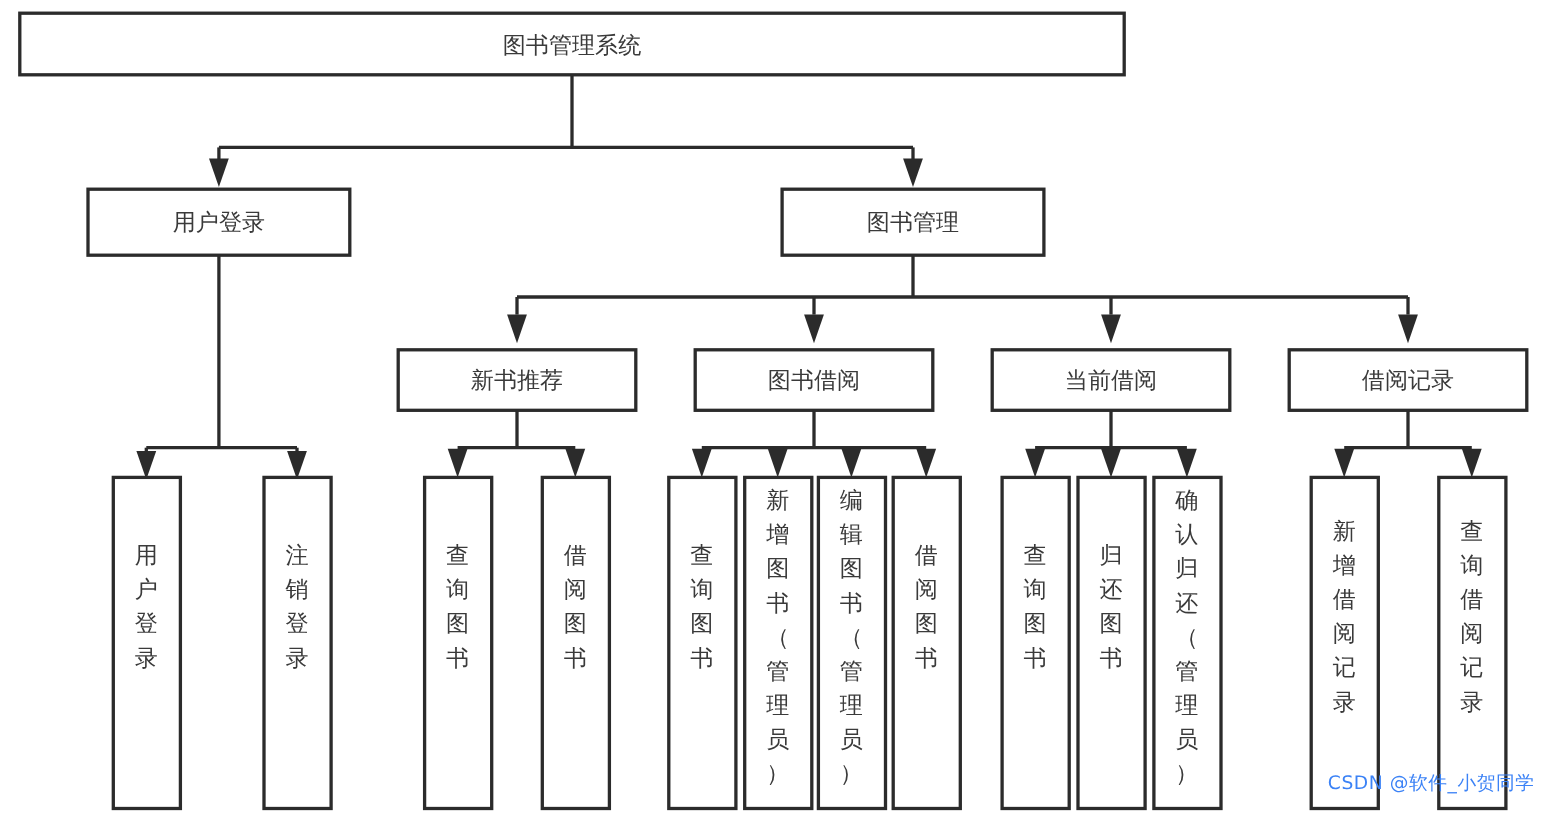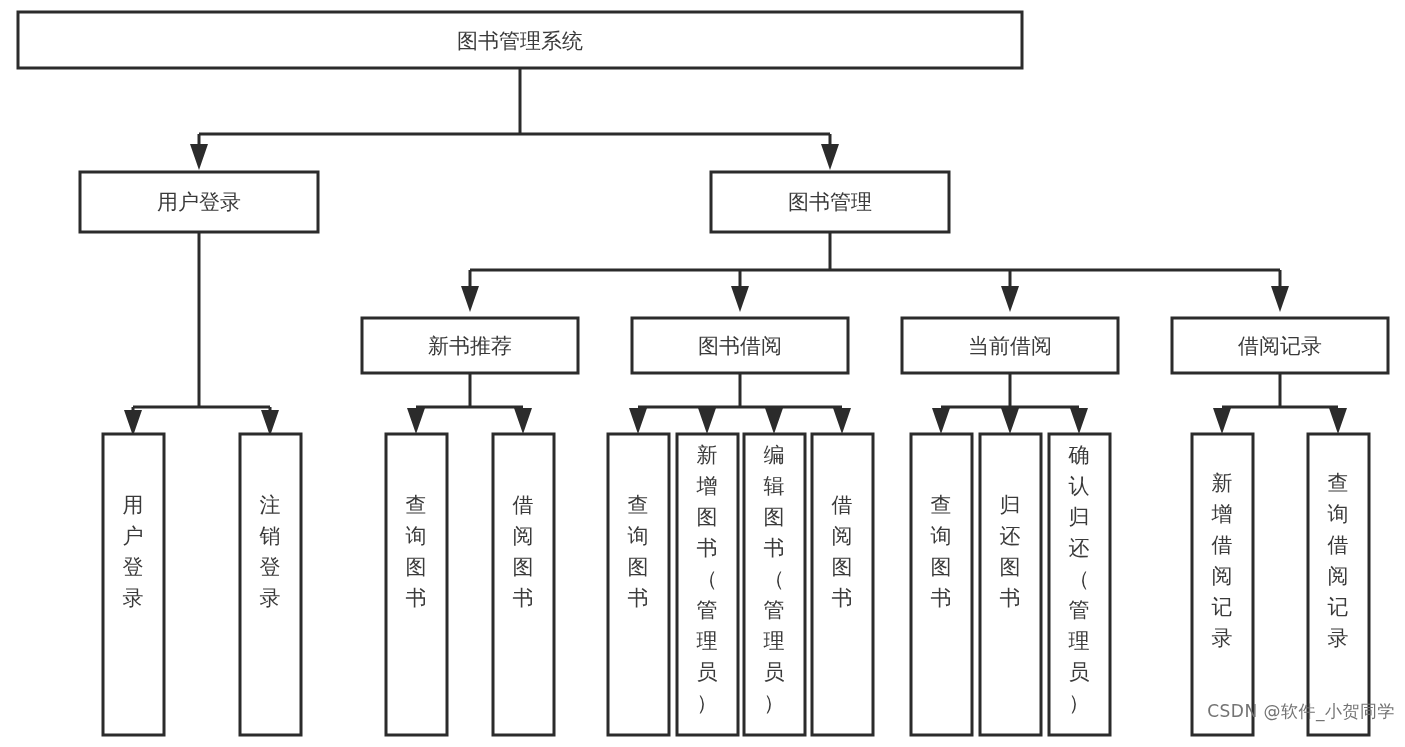--- a/index.html
+++ b/index.html
@@ -58,7 +58,7 @@
     bottom: 6px;
     font-family: "DejaVu Sans", "Liberation Sans", sans-serif;
     font-size: 17px;
-    color: #737373;
+    color: #3b82f6;
     letter-spacing: 0.5px;
     white-space: nowrap;
     user-select: none;

